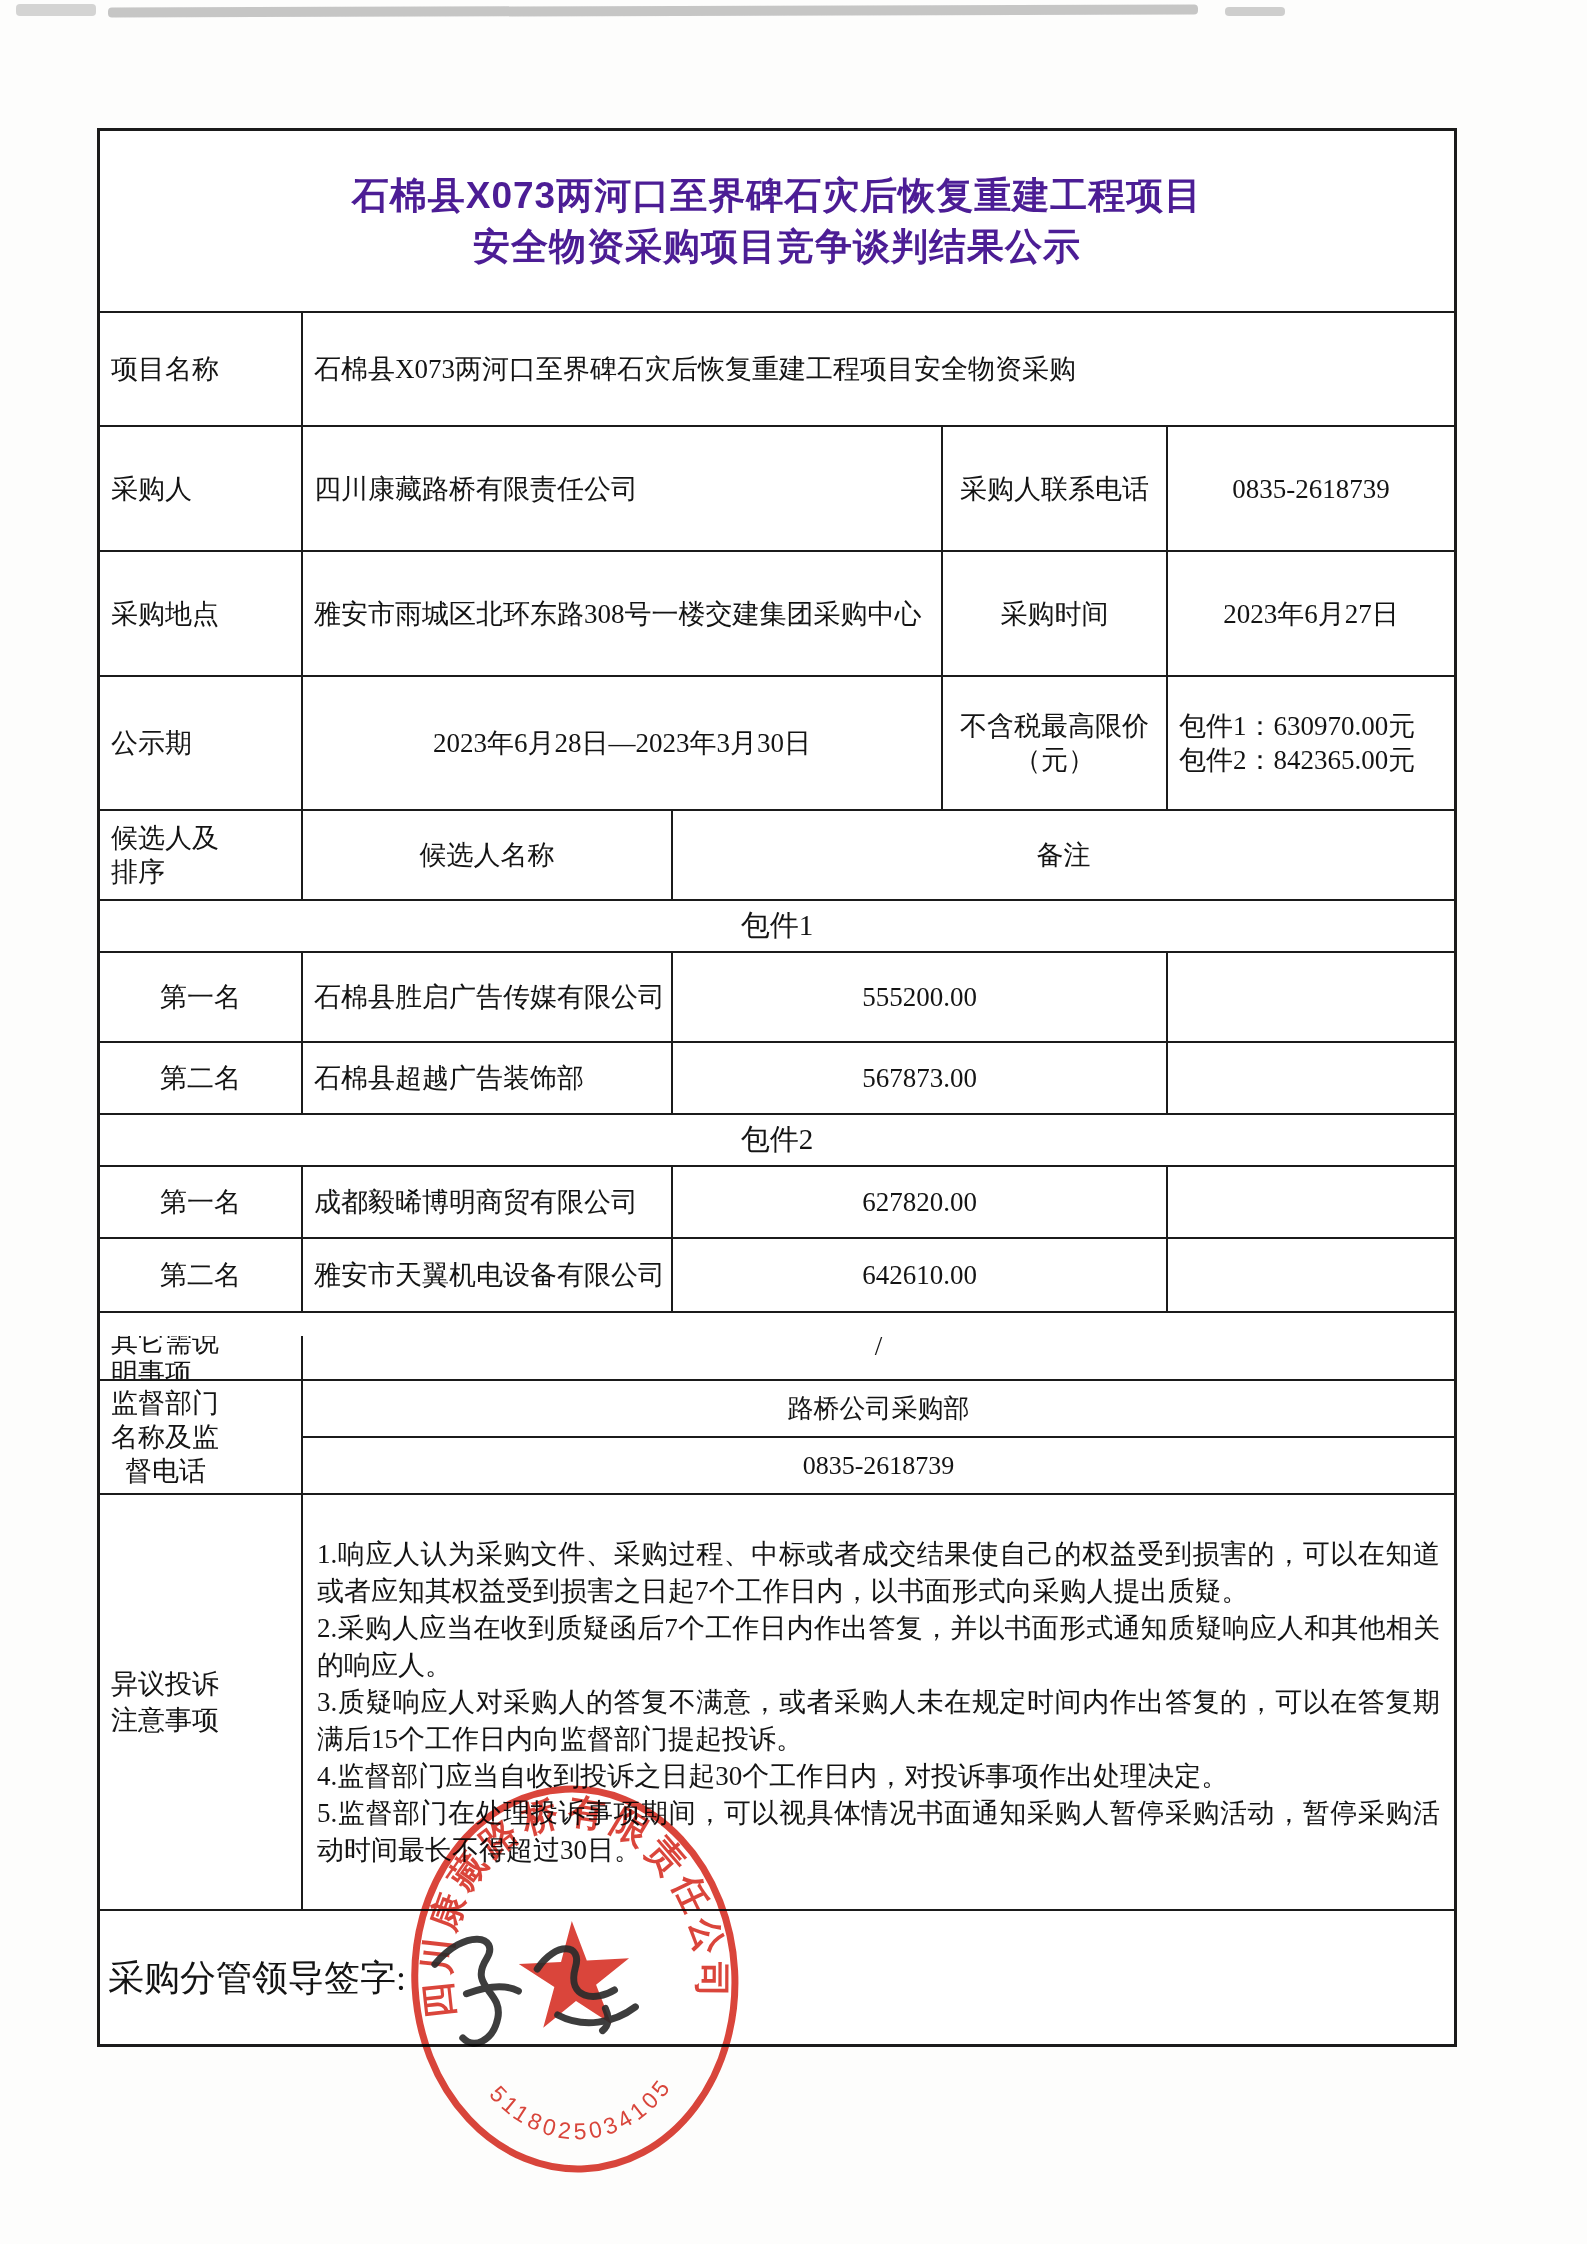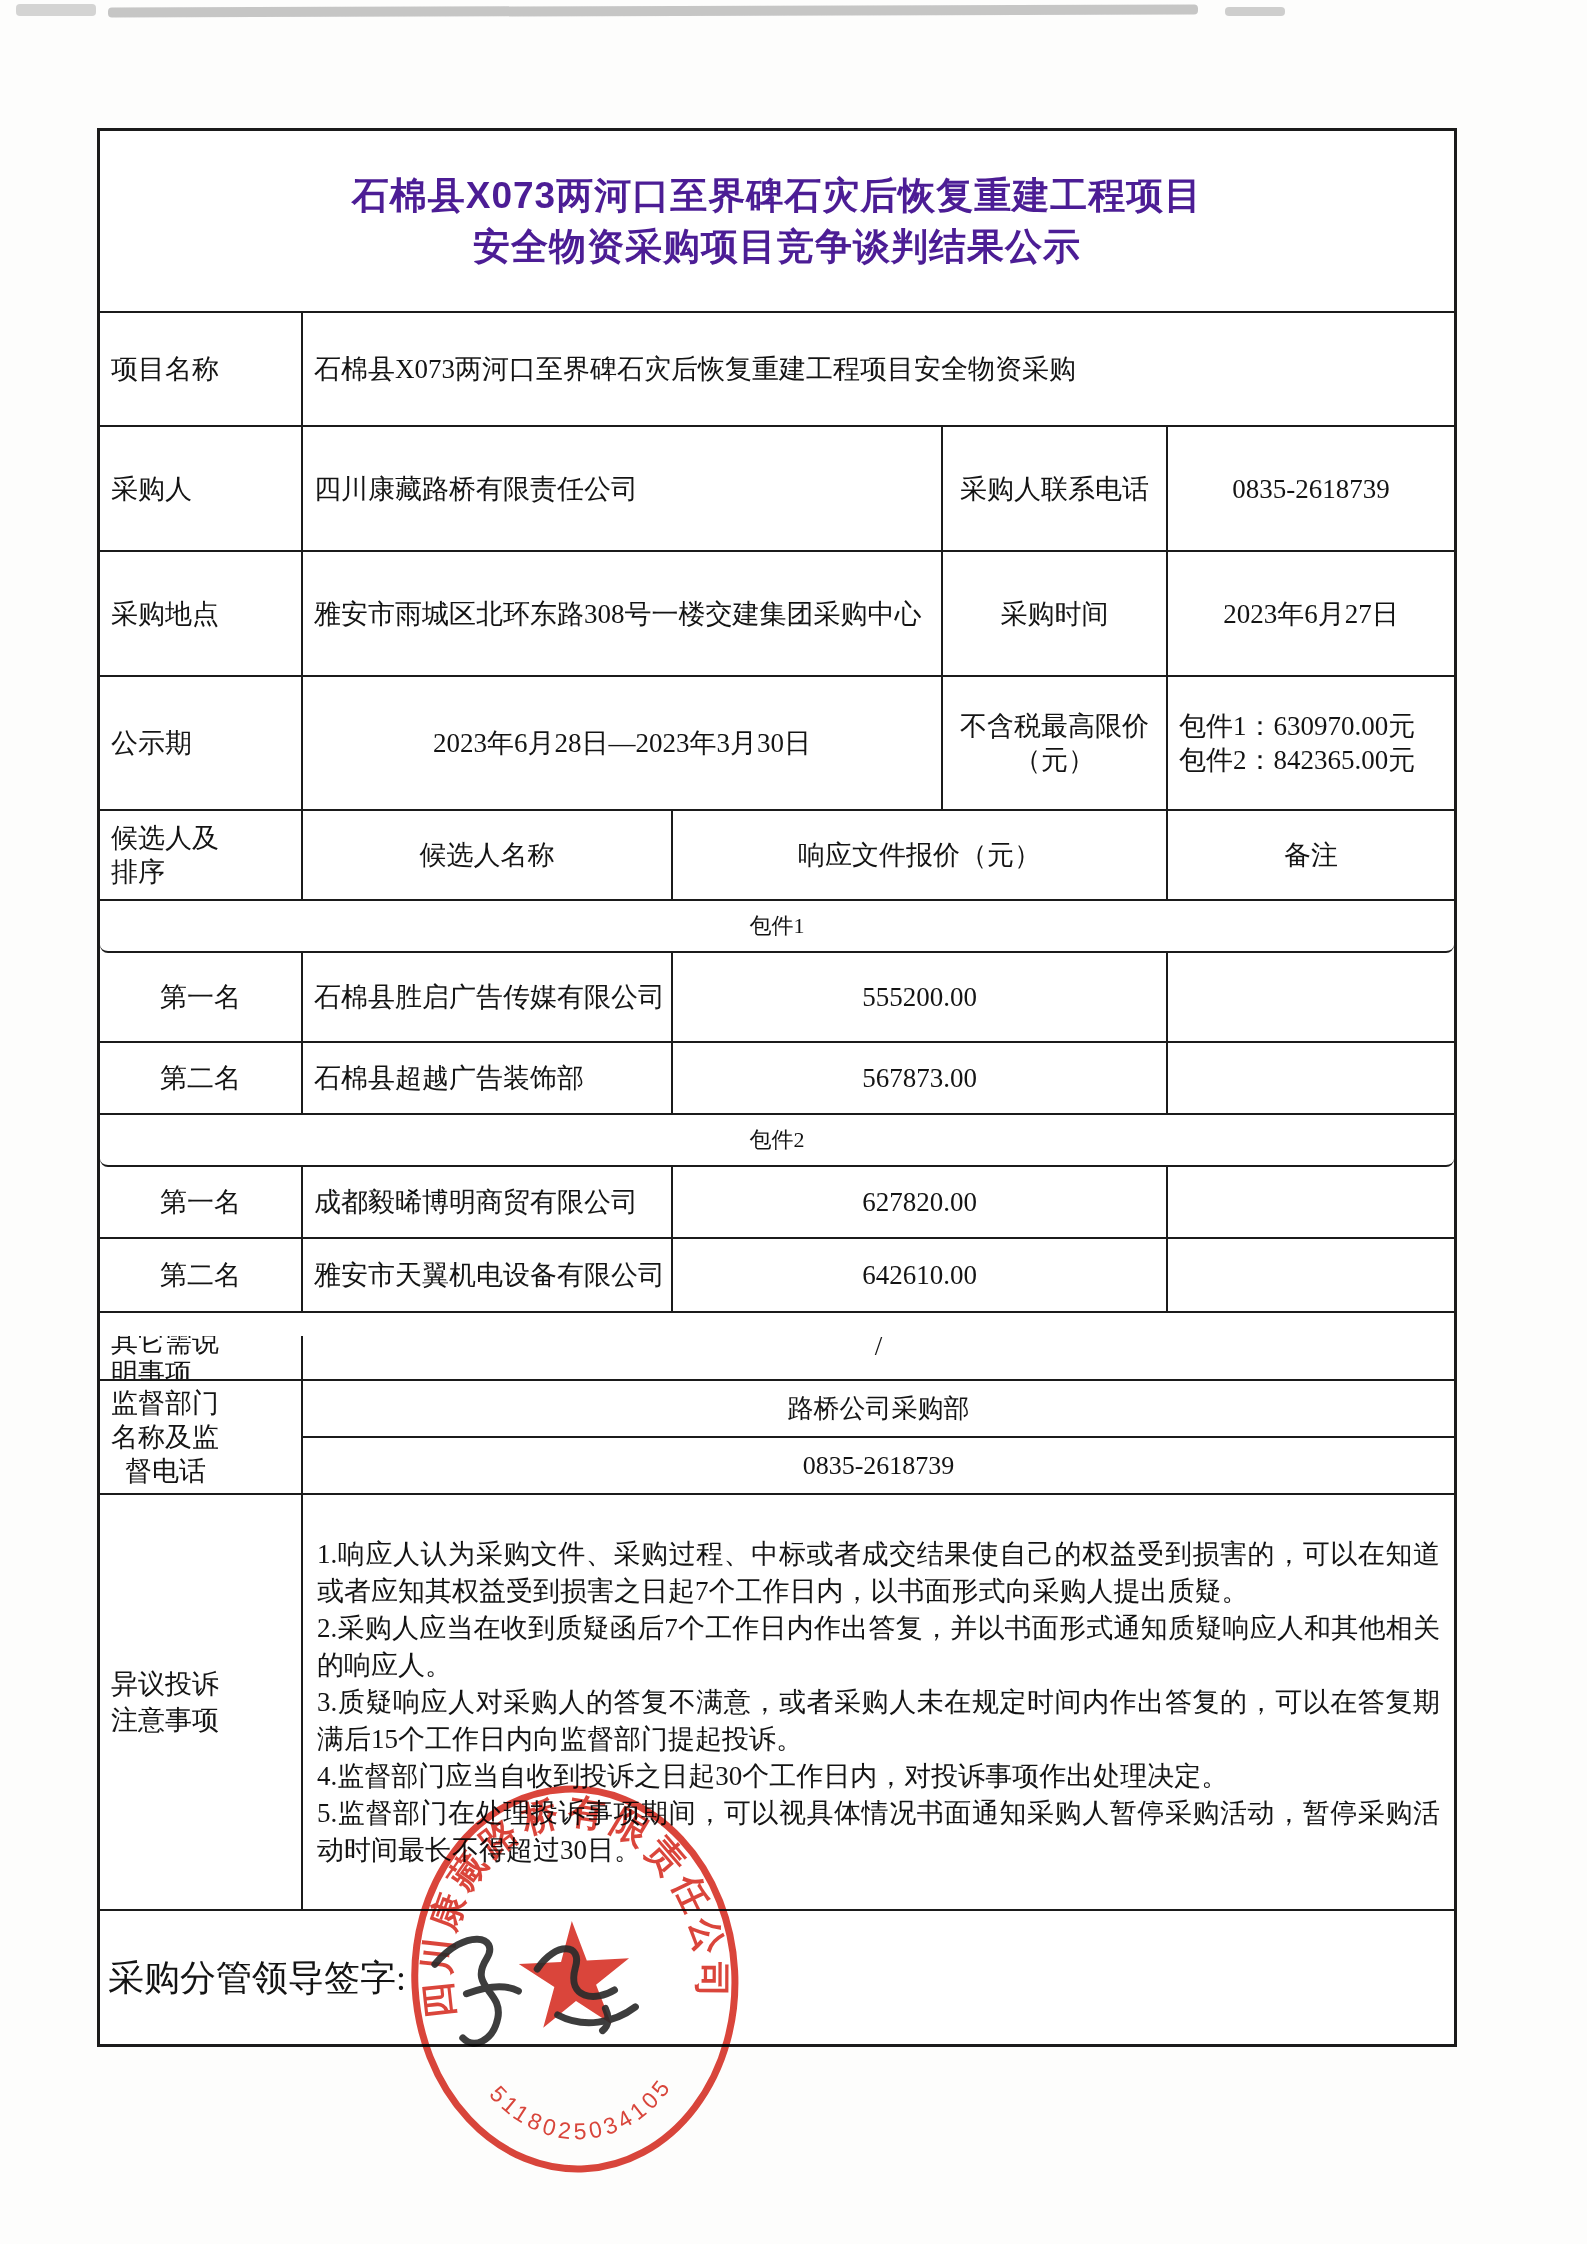--- a/index.html
+++ b/index.html
@@ -104,7 +104,6 @@
         <div>排序</div>
       </div>
       <div class="cell w-name center">候选人名称</div>
-      <div class="cell w-price center">响应文件报价（元）</div>
       <div class="cell w-last nb center">备注</div>
     </div>
 

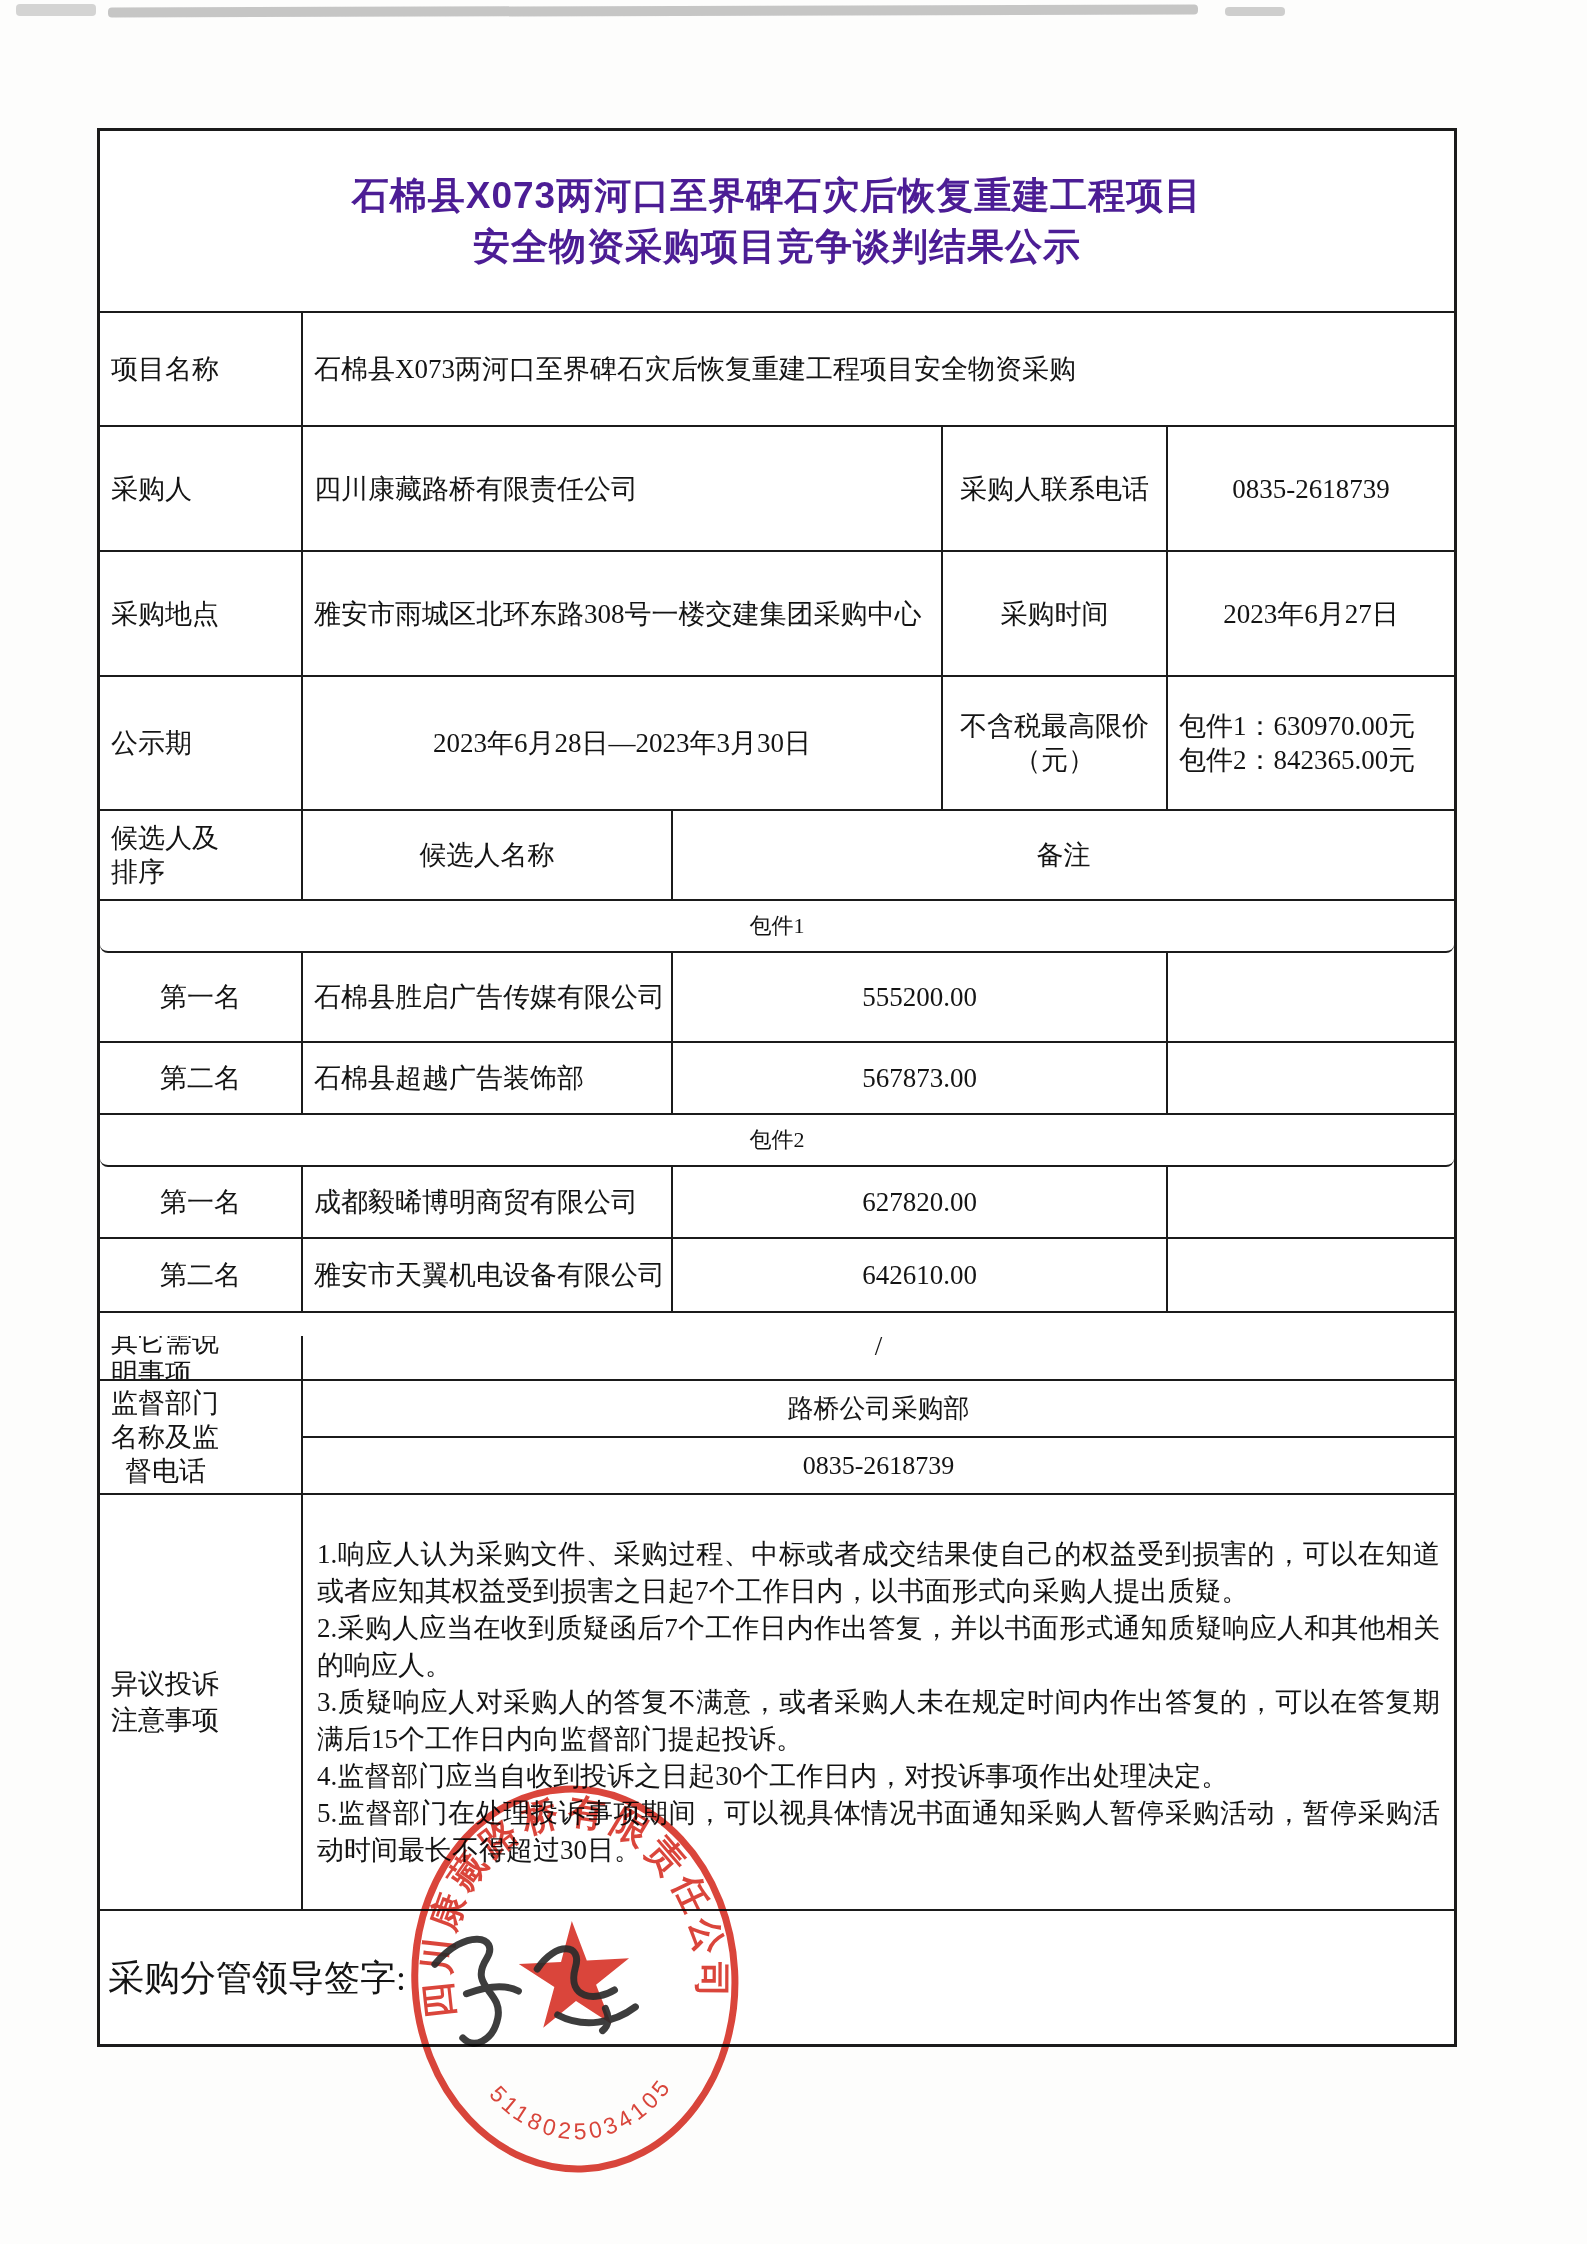--- a/index.html
+++ b/index.html
@@ -37,7 +37,7 @@
   .title-row{height:182px;flex-direction:column;justify-content:center;align-items:center;
              font-family:"Liberation Sans", sans-serif;font-weight:700;font-size:37px;
              line-height:51px;letter-spacing:1px;color:#4c1d95;}
-  .band{justify-content:center;align-items:center;display:flex;font-size:22px;border-radius:8px;}
+  .band{justify-content:center;align-items:center;display:flex;font-size:29px;}
   .two-line{line-height:34px;}
   .sup-values{width:1157px;flex:1;display:flex;flex-direction:column;box-sizing:border-box;}
   .sup-sub{flex:1;display:flex;justify-content:center;align-items:center;font-size:26px;}

